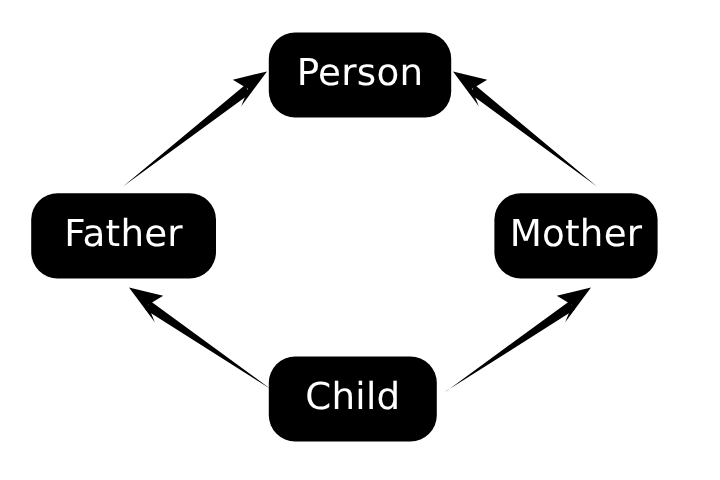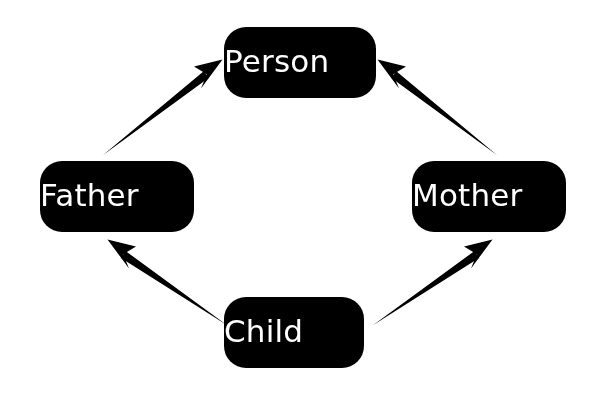--- a/index.html
+++ b/index.html
@@ -26,6 +26,7 @@
     position: absolute;
     display: flex;
     align-items: center;
+    justify-content: center;
     background: #000000;
     color: #ffffff;
     border-radius: 22px;

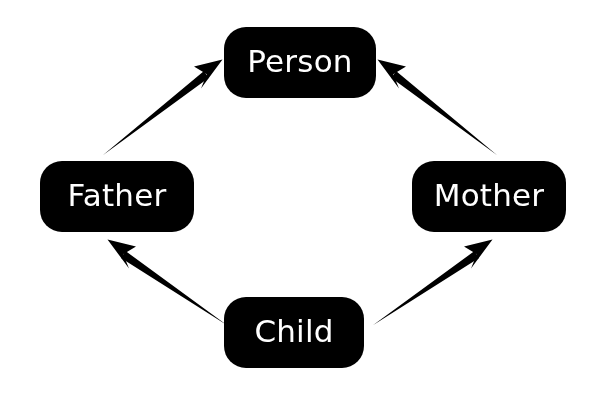--- a/index.html
+++ b/index.html
@@ -42,7 +42,7 @@
     padding-bottom: 2px;
   }
   #node-person { left: 224px; top: 27px;  width: 152px; height: 71px; }
-  #node-father { left: 40px;  top: 161px; width: 154px; height: 71px; }
+  #node-father { left: 26px;  top: 161px; width: 154px; height: 71px; }
   #node-mother { left: 412px; top: 161px; width: 154px; height: 71px; }
   #node-child  { left: 224px; top: 297px; width: 140px; height: 71px; }
 </style>

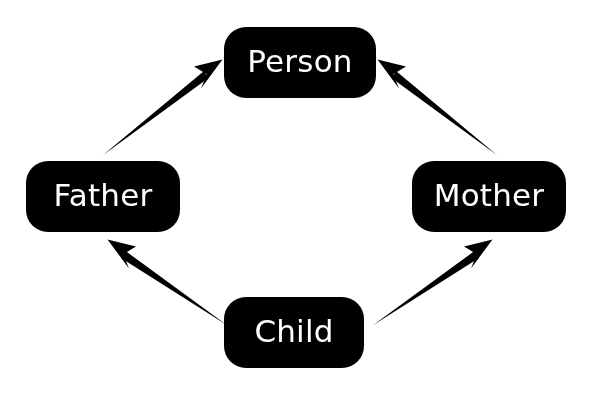--- a/index.html
+++ b/index.html
@@ -43,7 +43,7 @@
   }
   #node-person { left: 224px; top: 27px;  width: 152px; height: 71px; }
   #node-father { left: 26px;  top: 161px; width: 154px; height: 71px; }
-  #node-mother { left: 412px; top: 161px; width: 154px; height: 71px; }
+  #node-mother { left: 412px; top: 161px; width: 136px; height: 71px; }
   #node-child  { left: 224px; top: 297px; width: 140px; height: 71px; }
 </style>
 </head>

